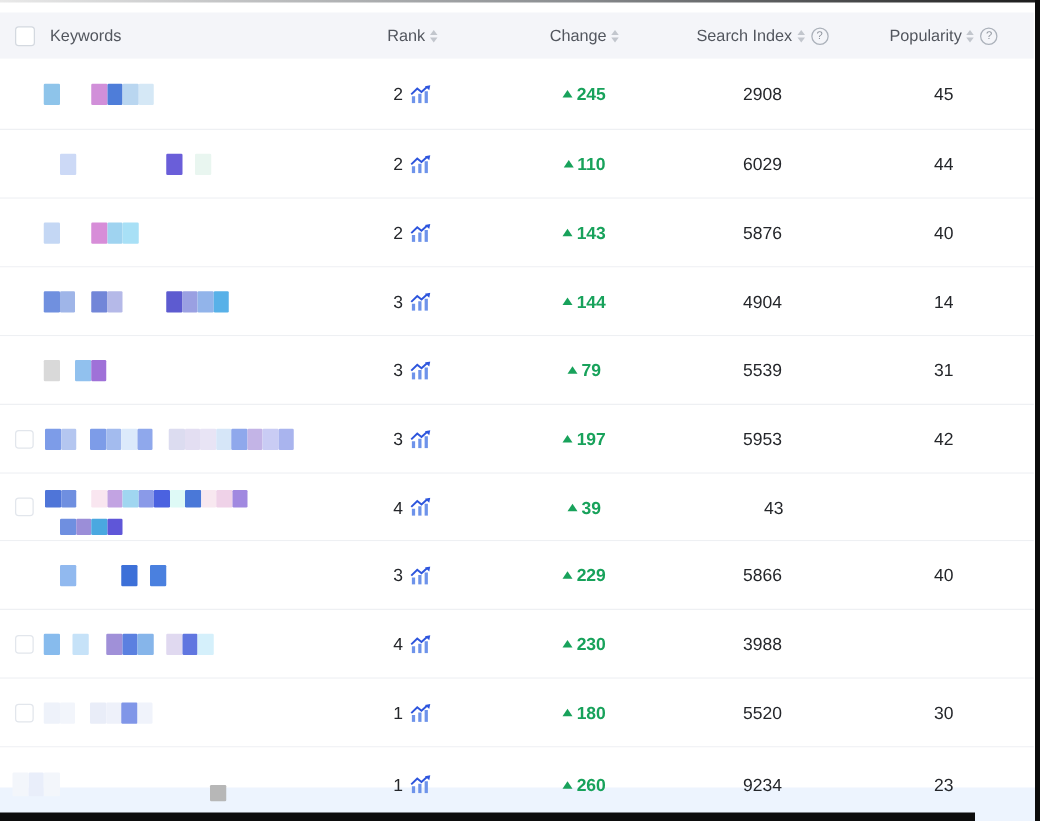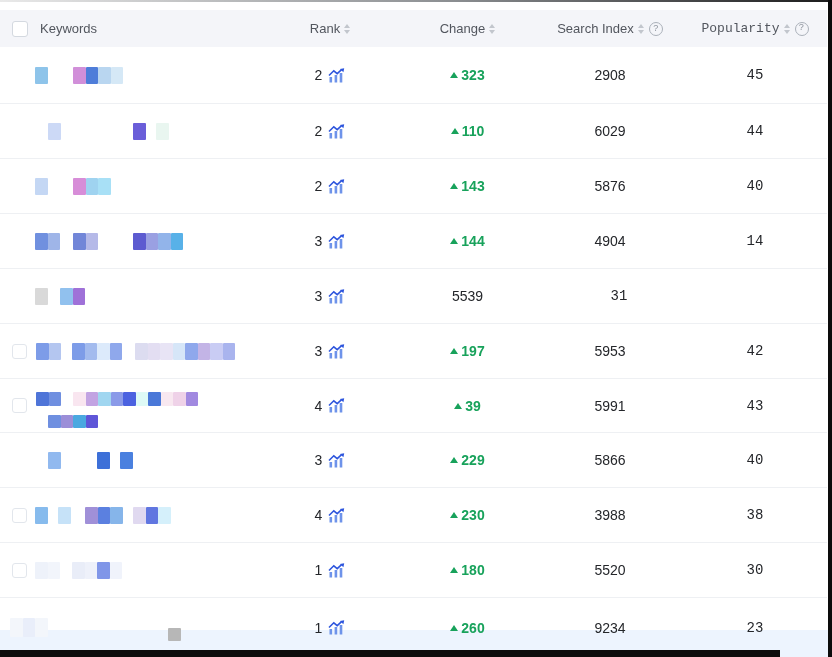--- a/index.html
+++ b/index.html
@@ -26,7 +26,7 @@
   .th { display:flex; align-items:center; }
   .th-center { justify-content:center; }
   .th-label { white-space:nowrap; }
-  .c-pop { padding-left:18px;font-family:Liberation Mono, monospace; }
+  .c-pop { padding-left:18px; }
 
   .checkbox {
     width:16px; height:16px;

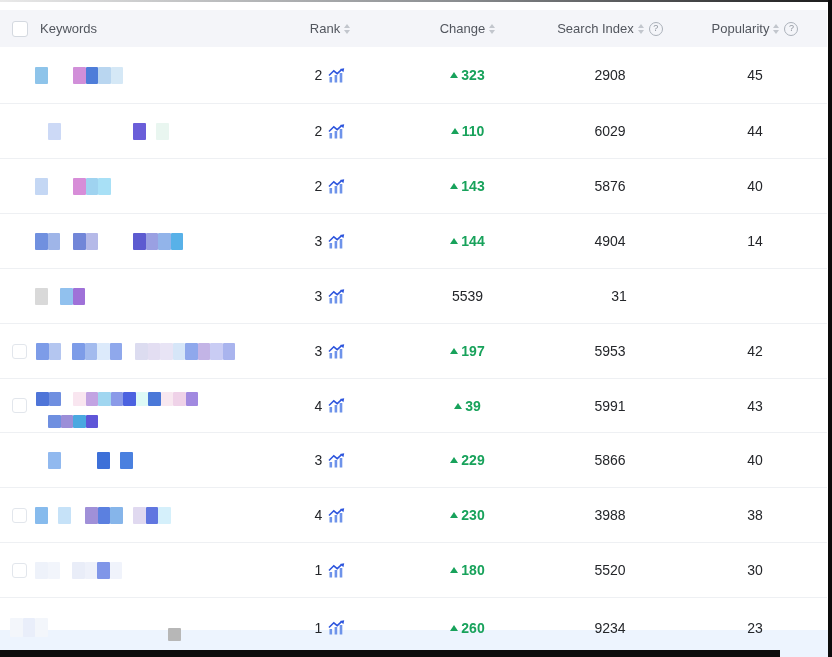--- a/index.html
+++ b/index.html
@@ -179,7 +179,7 @@
     </div>
     <div class="cell cell-center">
       <span class="up-tri"></span>
-      <span class="chg">323</span>
+      <span class="chg">245</span>
     </div>
     <div class="cell cell-center num-val">2908</div>
     <div class="cell cell-center num-val c-pop">45</div>

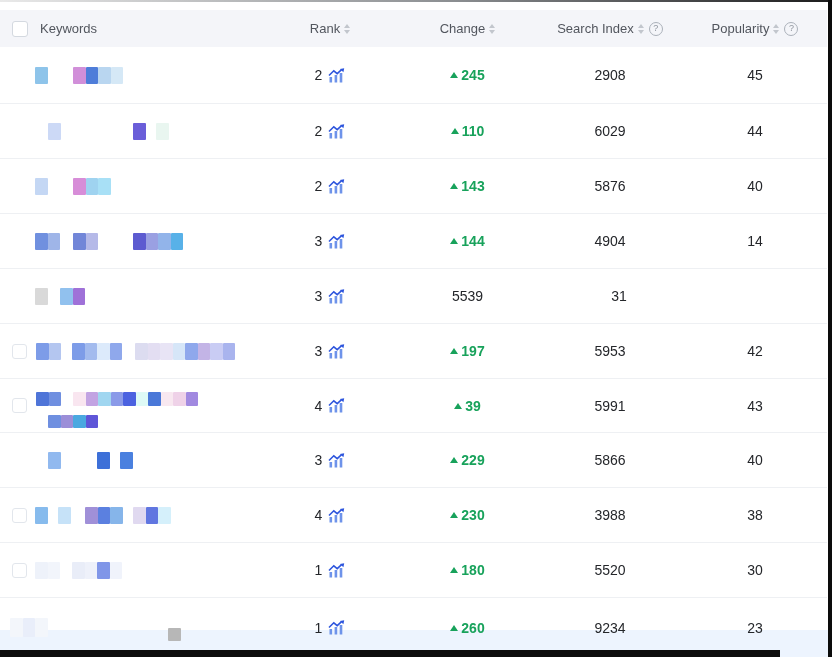--- a/index.html
+++ b/index.html
@@ -286,6 +286,10 @@
         <path d="M1 7.5 L5.8 2.8 L9.2 5.6 L13.6 1.6" stroke="#2d55dd" stroke-width="1.6" fill="none"></path>
         <polygon points="16.2,0.2 11.9,1.0 15.4,4.2" fill="#2d55dd"></polygon>
       </svg>
+    </div>
+    <div class="cell cell-center">
+      <span class="up-tri"></span>
+      <span class="chg">79</span>
     </div>
     <div class="cell cell-center num-val">5539</div>
     <div class="cell cell-center num-val c-pop">31</div>

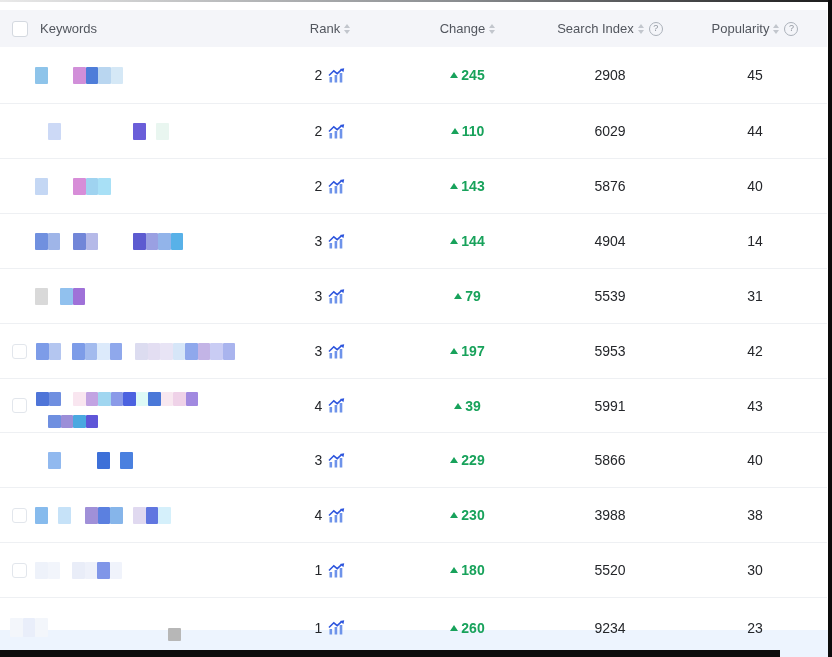--- a/index.html
+++ b/index.html
@@ -367,7 +367,6 @@
       <span class="up-tri"></span>
       <span class="chg">39</span>
     </div>
-    <div class="cell cell-center num-val">5991</div>
     <div class="cell cell-center num-val c-pop">43</div>
   </div>
         <div class="trow grid-cols" style="height: 55px;">

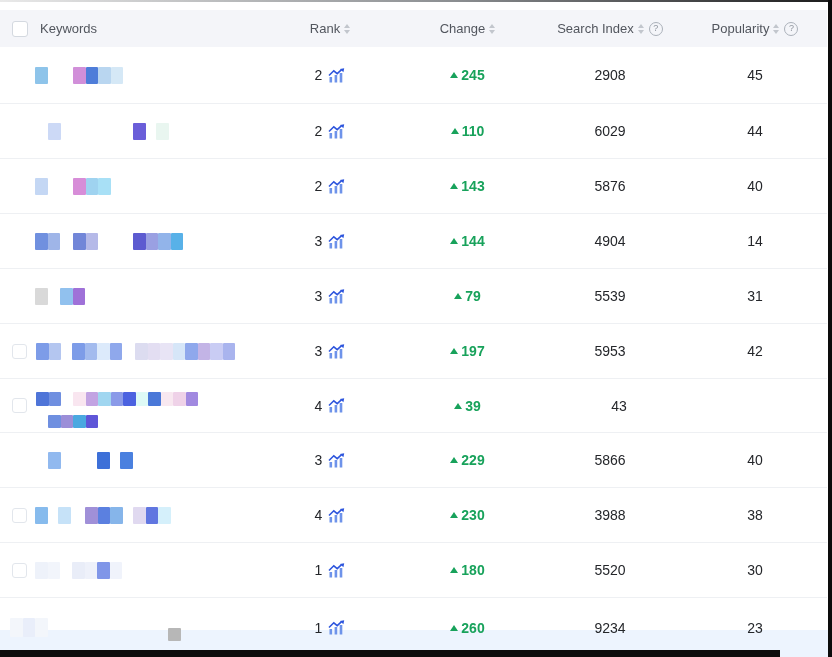--- a/index.html
+++ b/index.html
@@ -424,7 +424,6 @@
       <span class="chg">230</span>
     </div>
     <div class="cell cell-center num-val">3988</div>
-    <div class="cell cell-center num-val c-pop">38</div>
   </div>
         <div class="trow grid-cols" style="height: 55px;">
     <div class="cell">

